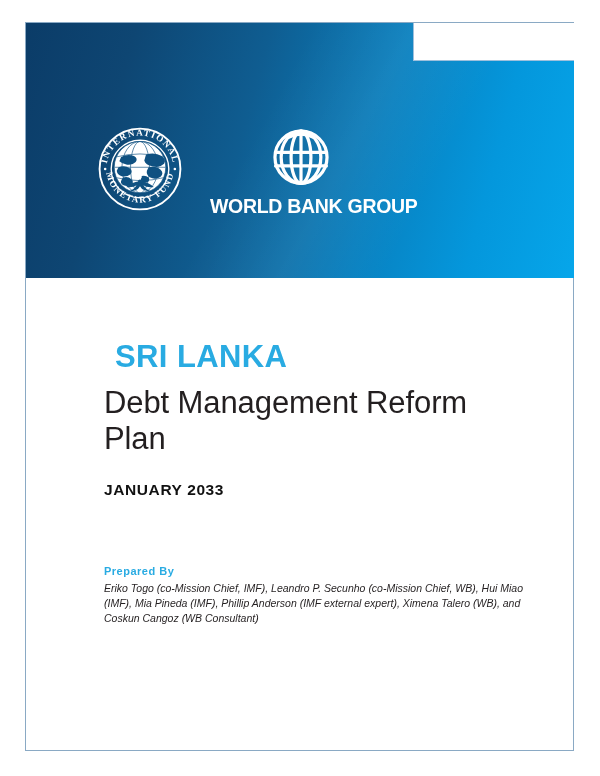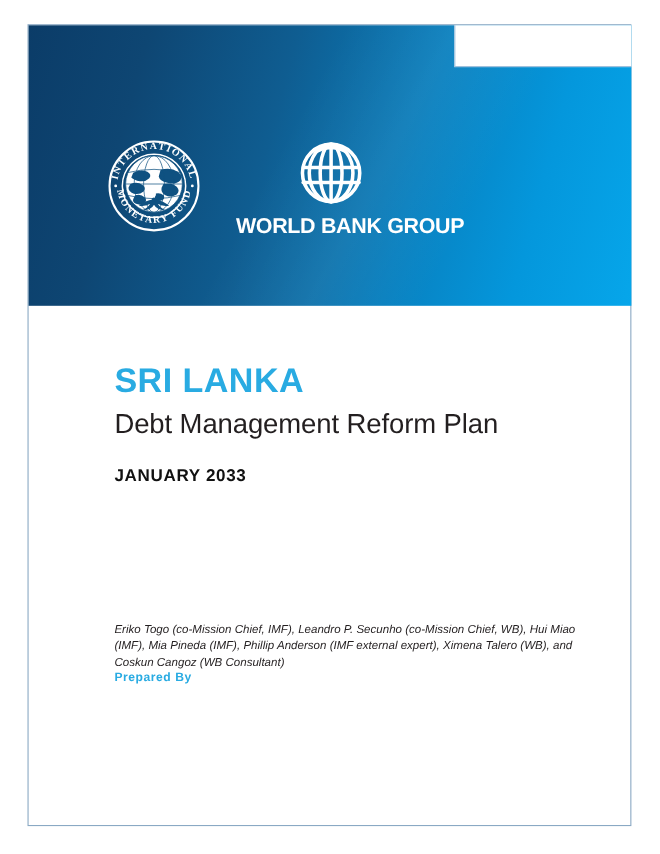--- a/index.html
+++ b/index.html
@@ -105,7 +105,7 @@
     left: 0;
     top: 70px;
     width: 212px;
-    text-align: right;
+    text-align: left;
     color: #ffffff;
     font-family: "Liberation Sans", sans-serif;
     font-weight: bold;

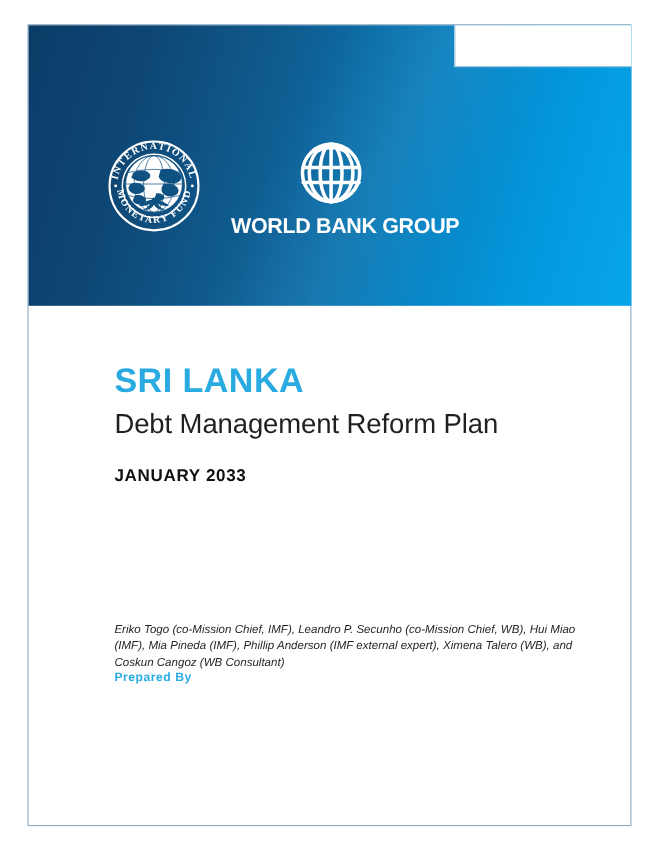--- a/index.html
+++ b/index.html
@@ -128,7 +128,7 @@
     font-size: 31px;
     letter-spacing: 0.4px;
     line-height: 1.05;
-    margin: 0;
+    margin: 11px;
   }
   #doc-title {
     color: #231f20;

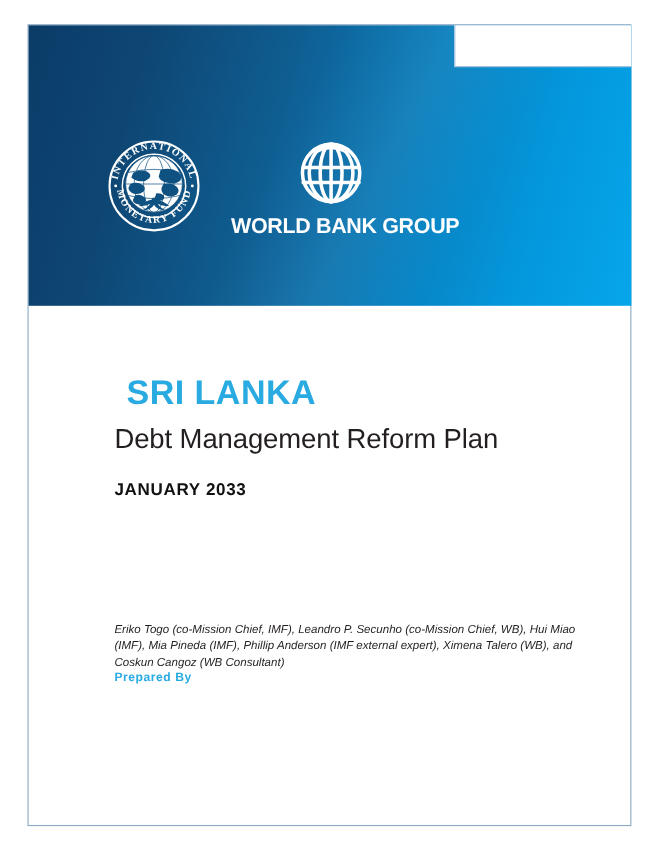--- a/index.html
+++ b/index.html
@@ -134,7 +134,7 @@
     color: #231f20;
     font-family: "Liberation Sans", sans-serif;
     font-weight: normal;
-    font-size: 25px;
+    font-size: 31px;
     line-height: 1.18;
     margin: 9px 0 0 0;
     letter-spacing: -0.1px;

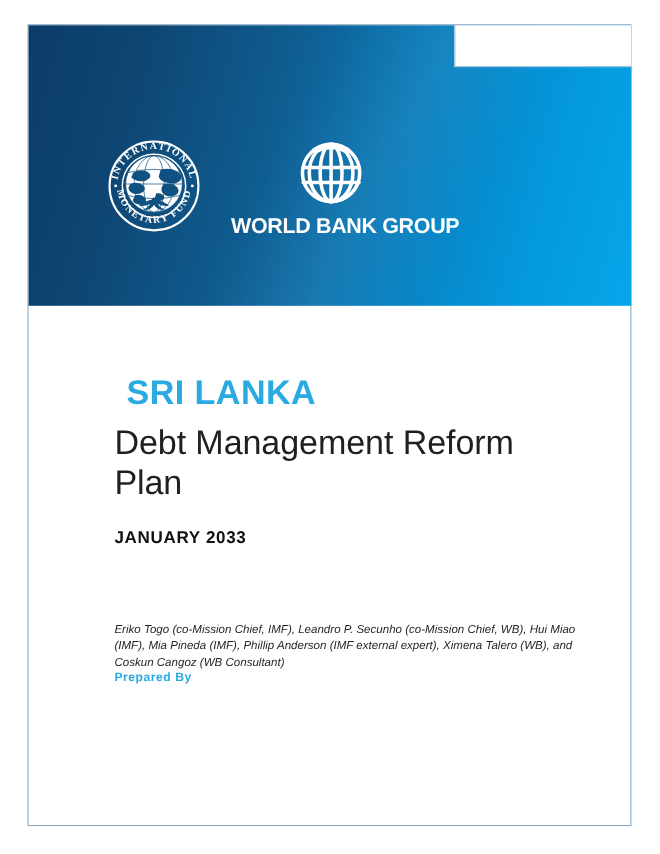--- a/index.html
+++ b/index.html
@@ -260,8 +260,8 @@
   </div>
 
   <div id="prepared-block">
+    <div id="prepared-heading">Prepared  By</div>
     <div id="prepared-names">Eriko Togo (co-Mission Chief, IMF), Leandro P. Secunho (co-Mission Chief, WB), Hui Miao (IMF), Mia Pineda (IMF), Phillip Anderson (IMF external expert), Ximena Talero (WB), and Coskun Cangoz (WB Consultant)</div>
-    <div id="prepared-heading">Prepared  By</div>
   </div>
 
 </div>

